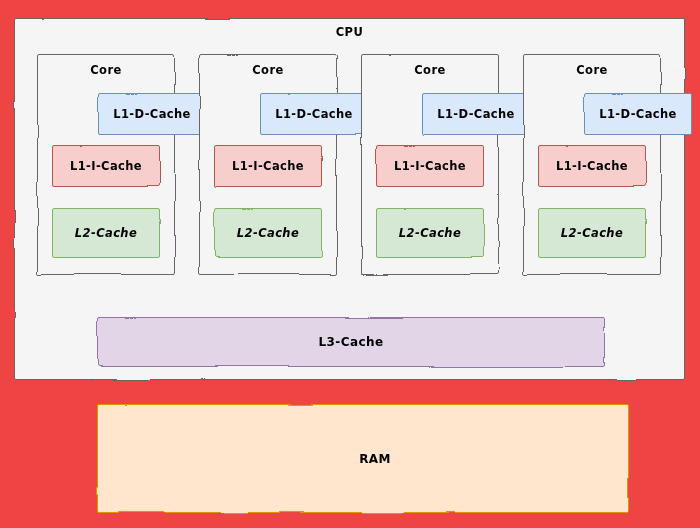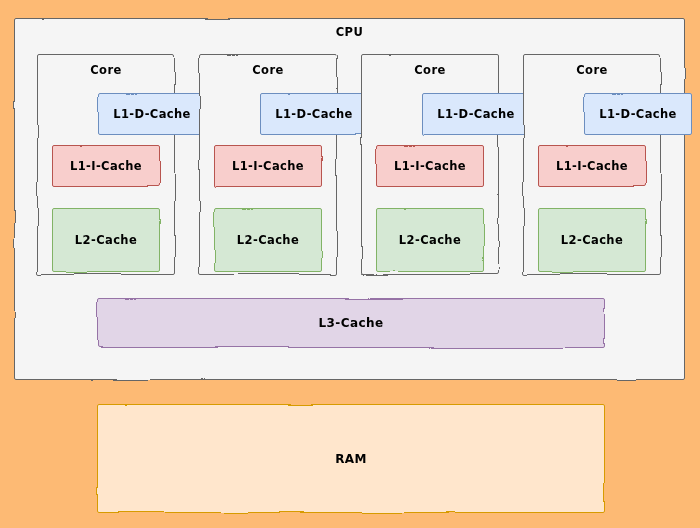--- a/index.html
+++ b/index.html
@@ -12,7 +12,7 @@
     position: relative;
     width: 700px;
     height: 528px;
-    background: #fdba74;
+    background: #ef4444;
     overflow: hidden;
   }
   .box { position: absolute; }

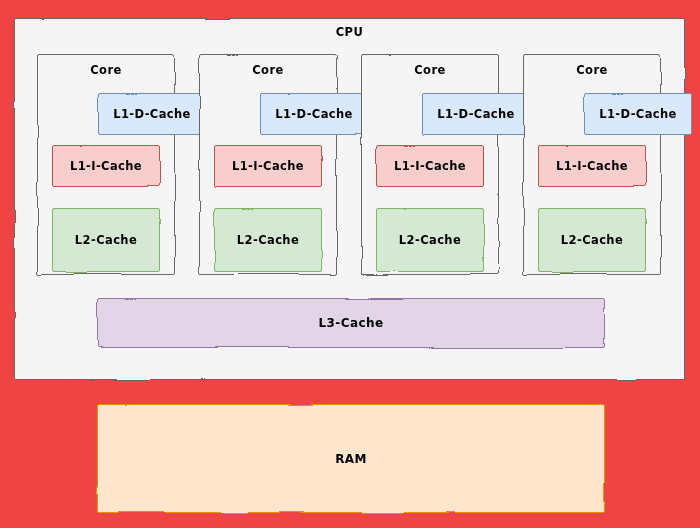--- a/index.html
+++ b/index.html
@@ -80,7 +80,7 @@
   }
   .cache-l1d { top: 39px;  height: 42px; margin-left: 46px; }
   .cache-l1i { top: 91px;  height: 42px; justify-content: center; }
-  .cache-l2  { top: 154px; height: 64px; }
+  .cache-l2  { top: 154px; height: 50px; font-style: italic; }
   .cache-l1d > .sketch { background: var(--l1d-fill, #dae8fc); border: 1.6px solid var(--l1d-border, #6c8ebf); }
   .cache-l1i > .sketch { background: var(--l1i-fill, #f8cecc); border: 1.6px solid var(--l1i-border, #b85450); }
   .cache-l2  > .sketch { background: var(--l2-fill,  #d5e8d4); border: 1.6px solid var(--l2-border,  #82b366); }

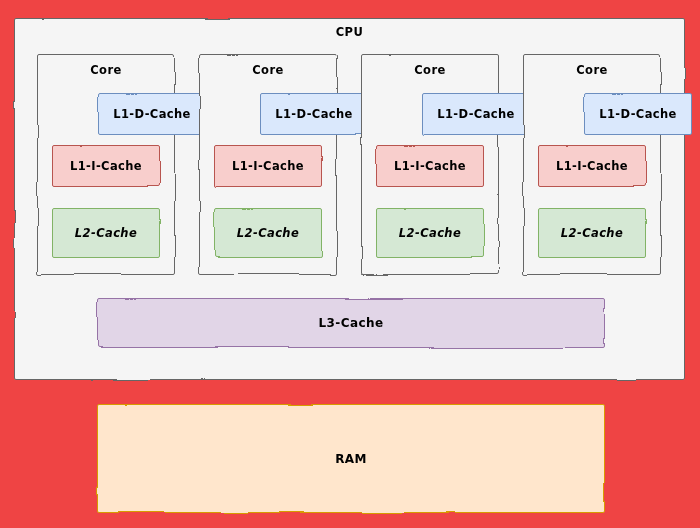--- a/index.html
+++ b/index.html
@@ -87,7 +87,7 @@
 
   
   .l3 {
-    left: 83px; top: 280px;
+    left: 83px; top: 299px;
     width: 508px; height: 50px;
     display: flex;
     align-items: center;

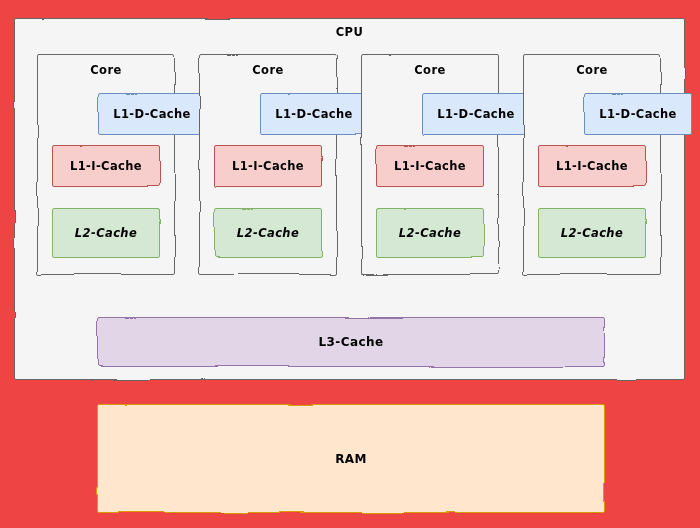--- a/index.html
+++ b/index.html
@@ -102,6 +102,7 @@
     display: flex;
     align-items: center;
     justify-content: center;
+    padding-left: 24px;
   }
   .ram > .sketch { background: var(--ram-fill, #ffe6cc); border: 1.8px solid var(--ram-border, #d79b00); }
   .ram .lbl, .l3 .lbl { font-size: 12px; }

